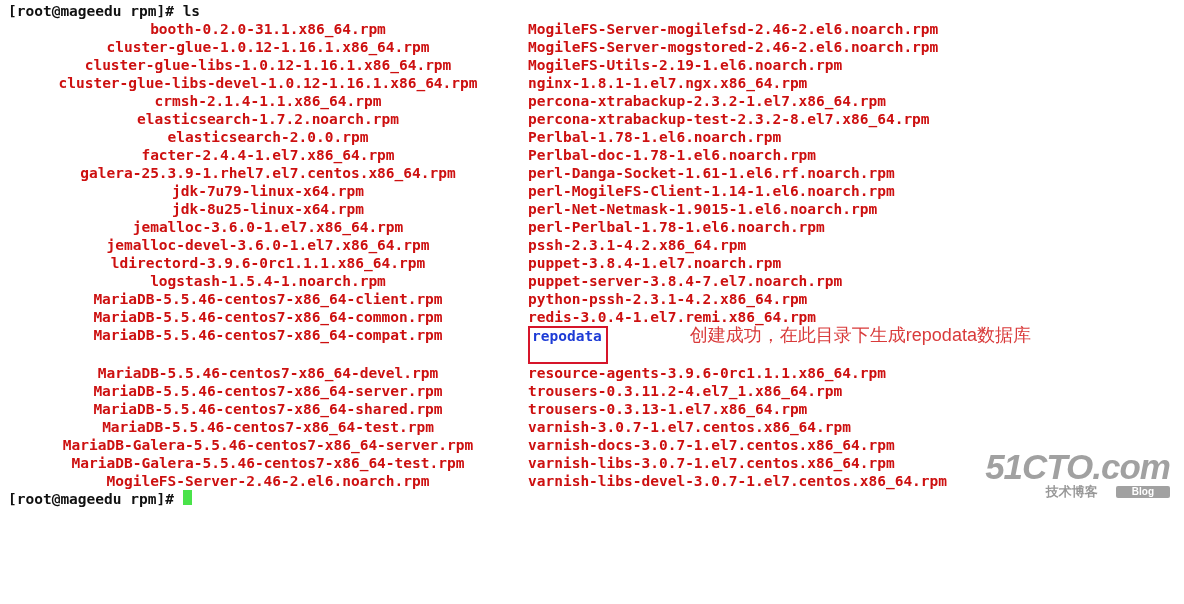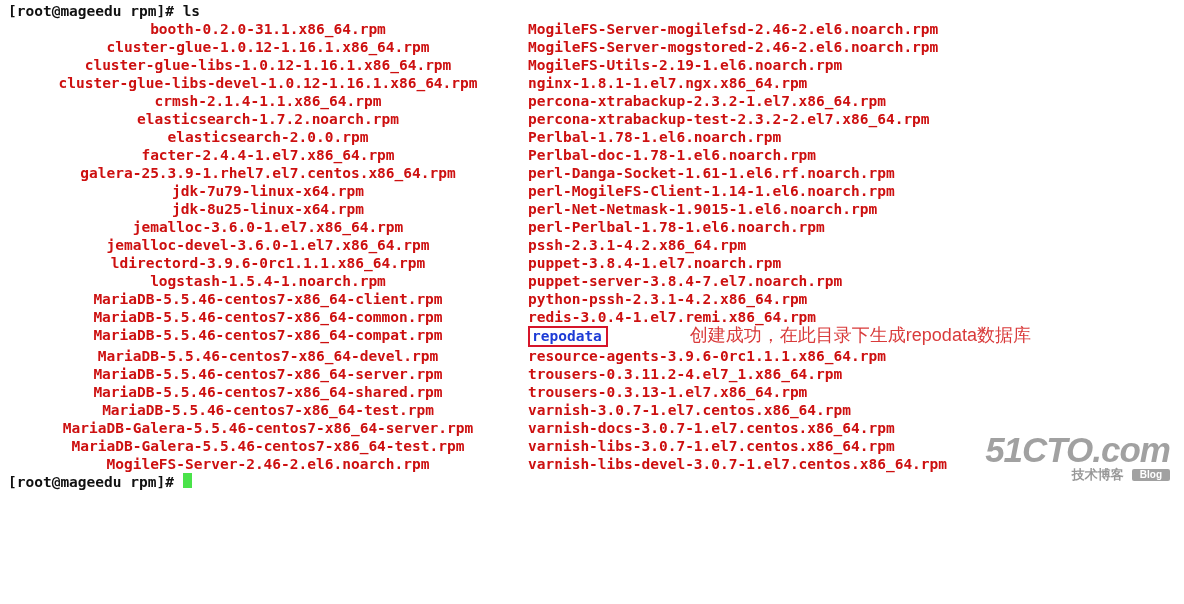--- a/index.html
+++ b/index.html
@@ -127,7 +127,7 @@
     </div>
     <div class="row">
       <div class="col-left"><span class="red">elasticsearch-1.7.2.noarch.rpm</span></div>
-      <div class="col-right"><span class="red">percona-xtrabackup-test-2.3.2-2.el7.x86_64.rpm</span></div>
+      <div class="col-right"><span class="red">percona-xtrabackup-test-2.3.2-8.el7.x86_64.rpm</span></div>
     </div>
     <div class="row">
       <div class="col-left"><span class="red">elasticsearch-2.0.0.rpm</span></div>

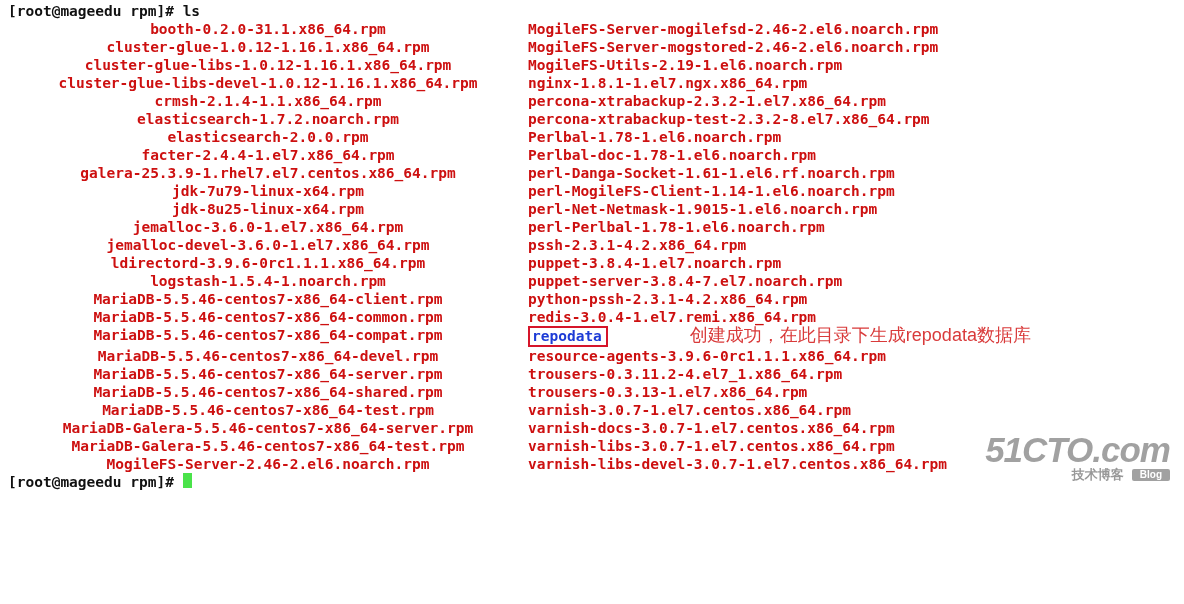--- a/index.html
+++ b/index.html
@@ -46,7 +46,7 @@
   }
   .boxed {
     border: 2px solid #d6152a;
-    padding: 0 4px 0 2px;
+    padding: 0 4px 17px 2px;
     display: inline-block;
     height: 17px;
     line-height: 16px;

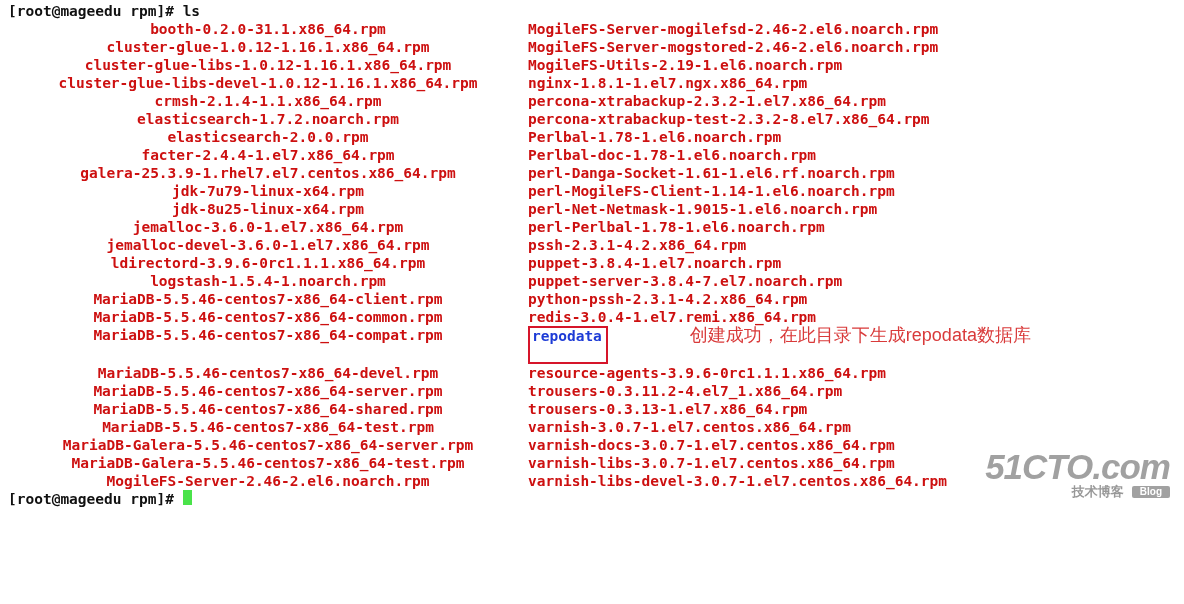--- a/index.html
+++ b/index.html
@@ -88,9 +88,9 @@
     font-size:10px;
     color:#fff;
     background:#555;
-    padding:1px 8px;
+    padding:1px 16px;
     border-radius:2px;
-    margin-left:8px;
+    margin-left:18px;
     vertical-align: 1px;
   }
 </style>

